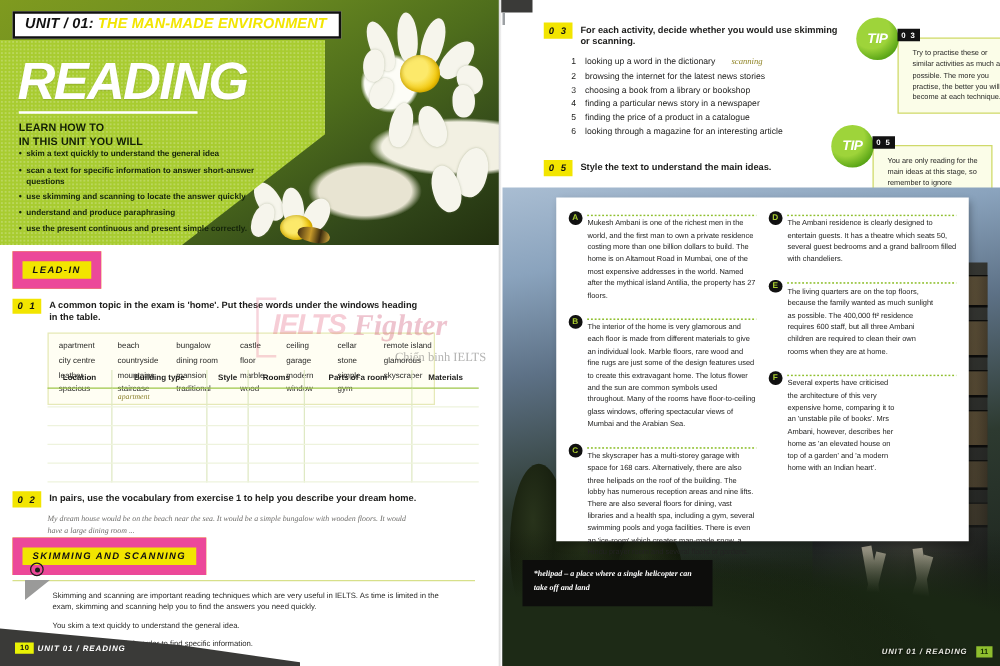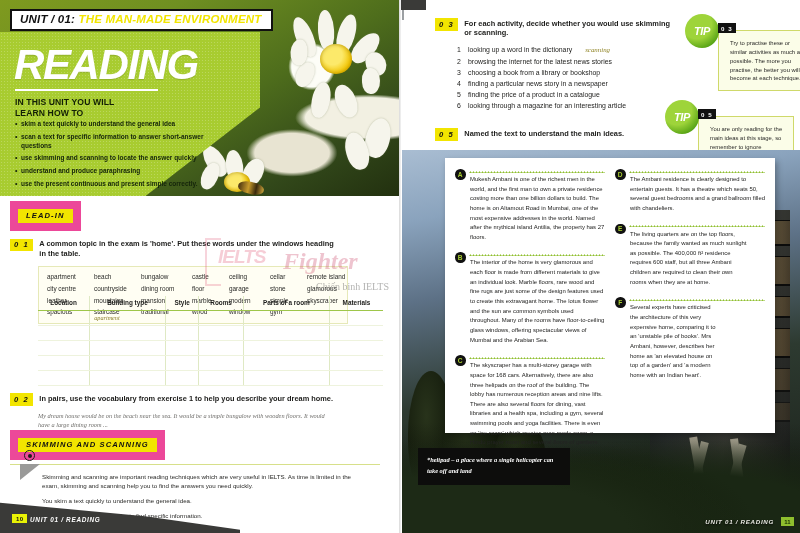--- a/index.html
+++ b/index.html
@@ -309,8 +309,8 @@
     <div class="reading-title">READING</div>
     <div class="title-rule"></div>
     <div class="hero-sub">
+      <div>LEARN HOW TO</div>
       <div>IN THIS UNIT YOU WILL</div>
-      <div>LEARN HOW TO</div>
     </div>
     <ul class="hero-list">
       <li>skim a text quickly to understand the general idea</li>

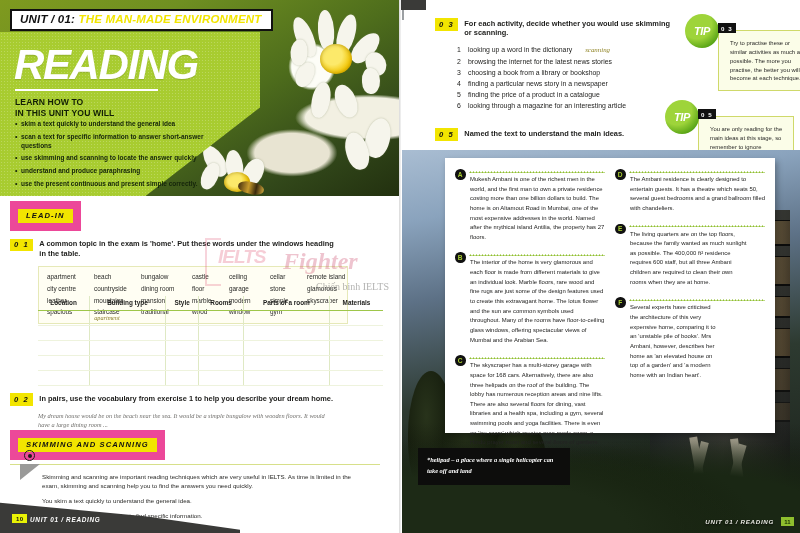--- a/index.html
+++ b/index.html
@@ -479,7 +479,7 @@
 
   <div class="ex05 ex-row">
     <span class="ex-num">0 5</span>
-    <span class="ex-text" style="width:205px">Named the text to understand the main ideas.</span>
+    <span class="ex-text" style="width:205px">Style the text to understand the main ideas.</span>
   </div>
 
   <div class="tip" style="left:285px;top:14px;width:130px;">

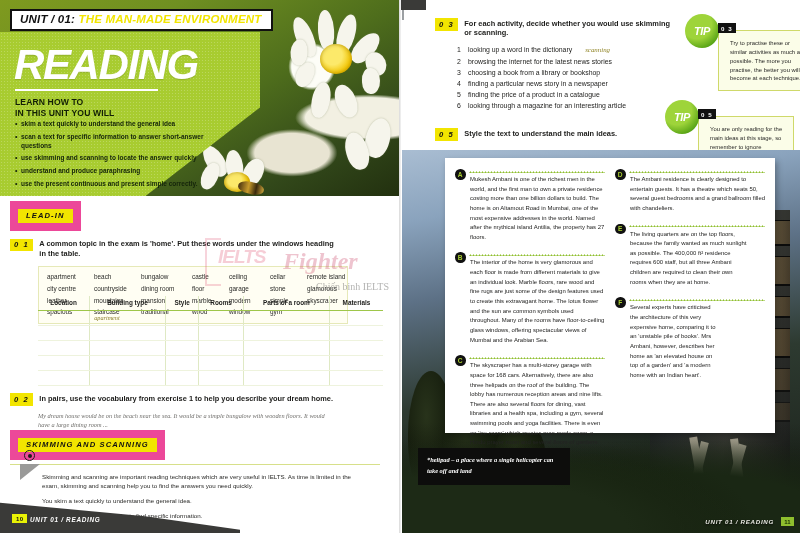--- a/index.html
+++ b/index.html
@@ -255,7 +255,7 @@
   
   .wm { position: absolute; pointer-events: none; z-index: 40; user-select: none; }
   .wm-ielts {
-    left: 218px; top: 246px; font-size: 19px; font-weight: 700; font-style: italic;
+    left: 218px; top: 246px; font-size: 23px; font-weight: 700; font-style: italic;
     color: rgba(225,90,120,.30); letter-spacing: -1px;
   }
   .wm-fighter {

